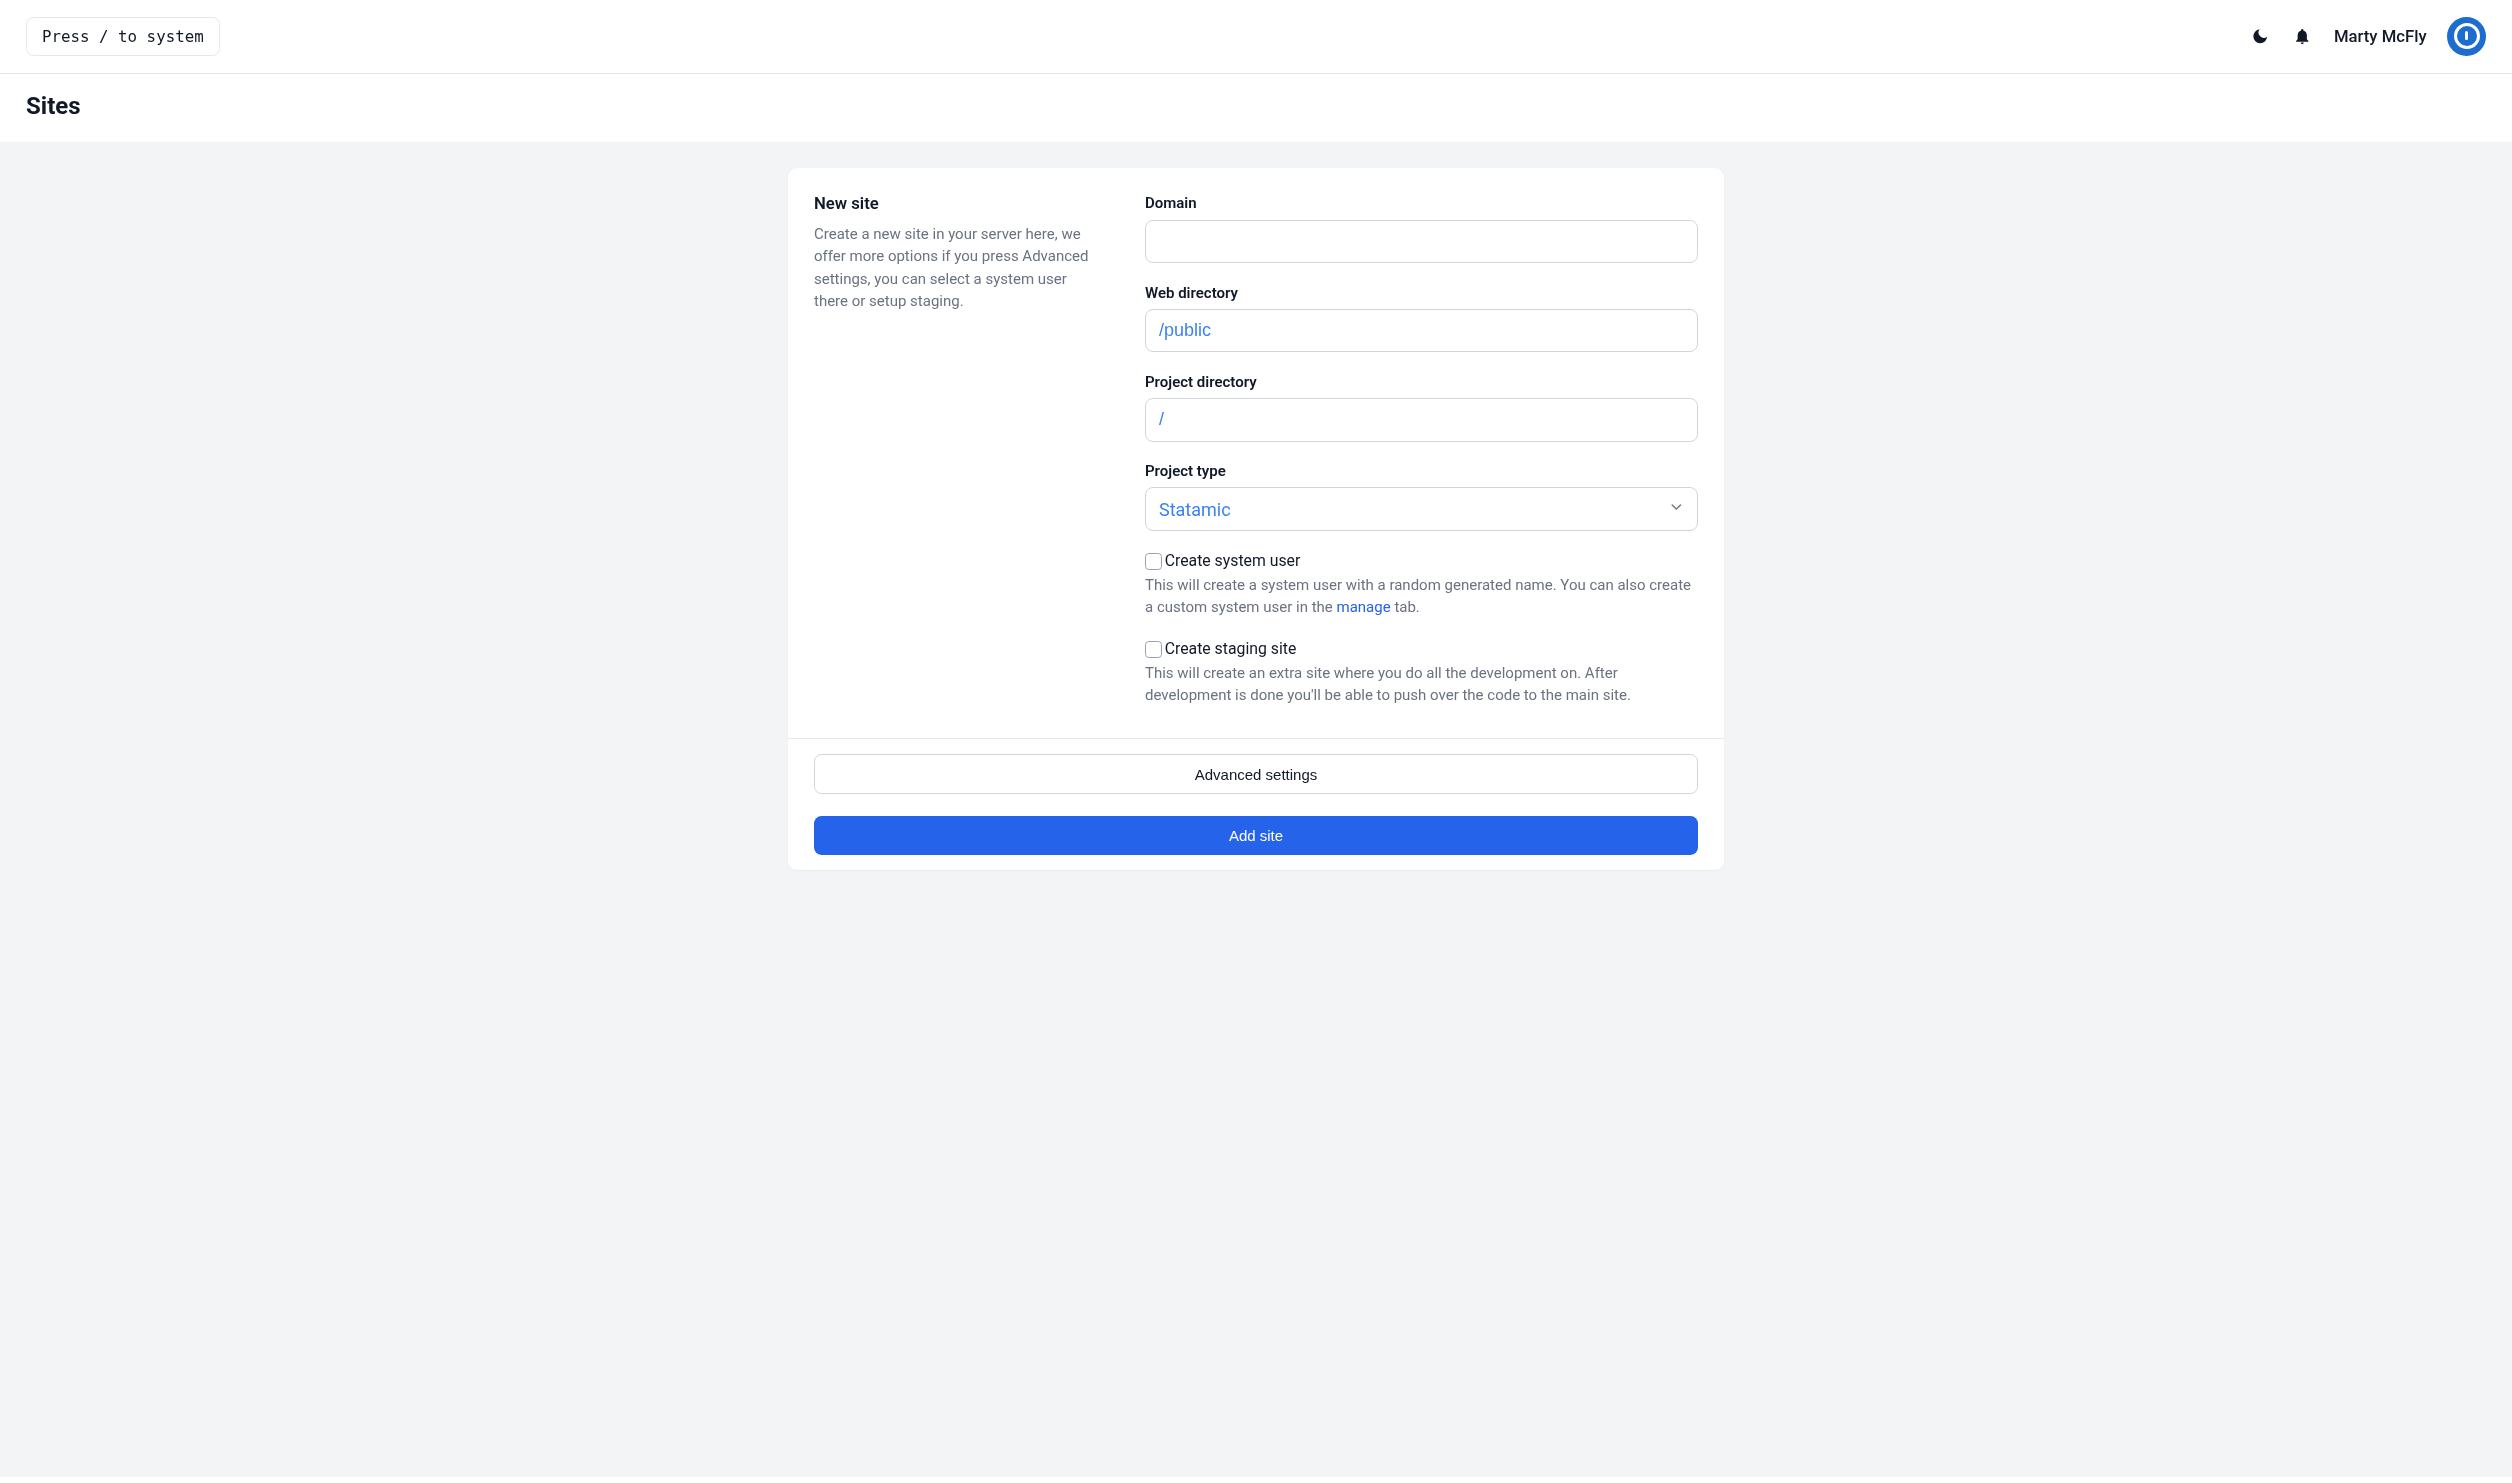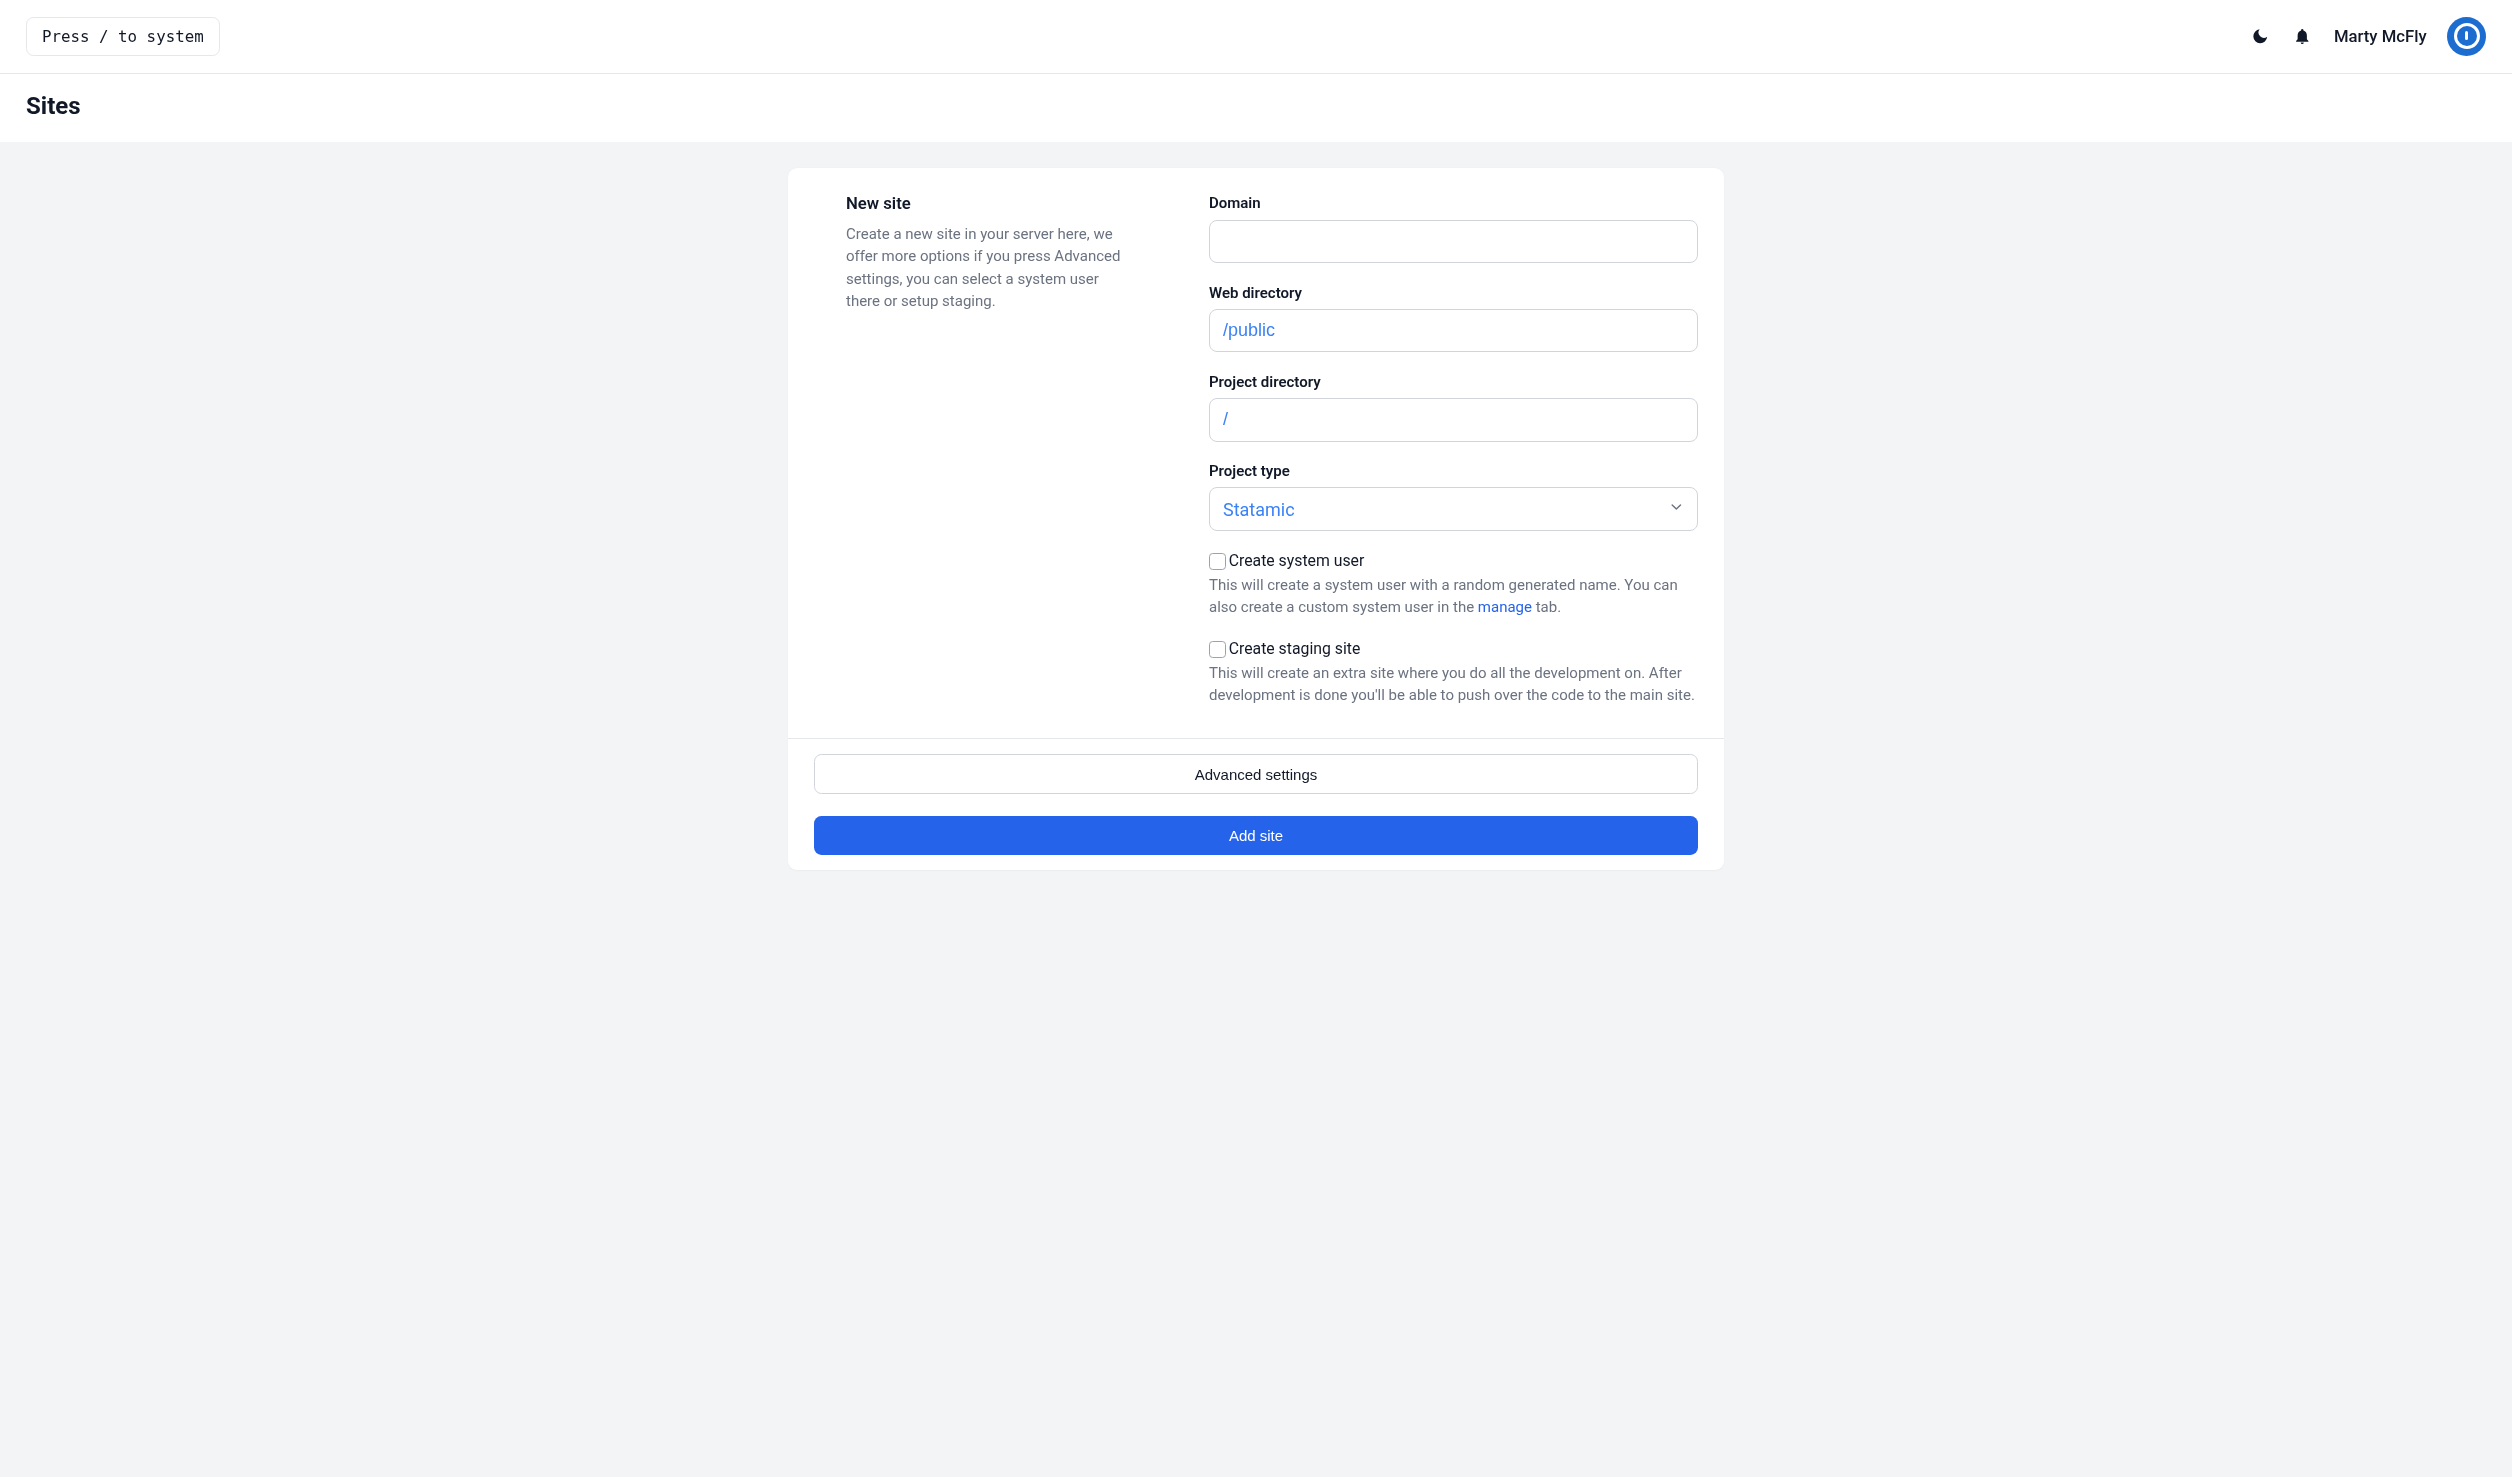--- a/index.html
+++ b/index.html
@@ -113,7 +113,6 @@
   }
   .card-left {
     flex: 0 0 287px;
-    margin-left: 32px;
   }
   .card-left h3 {
     font-size: 16.7px;

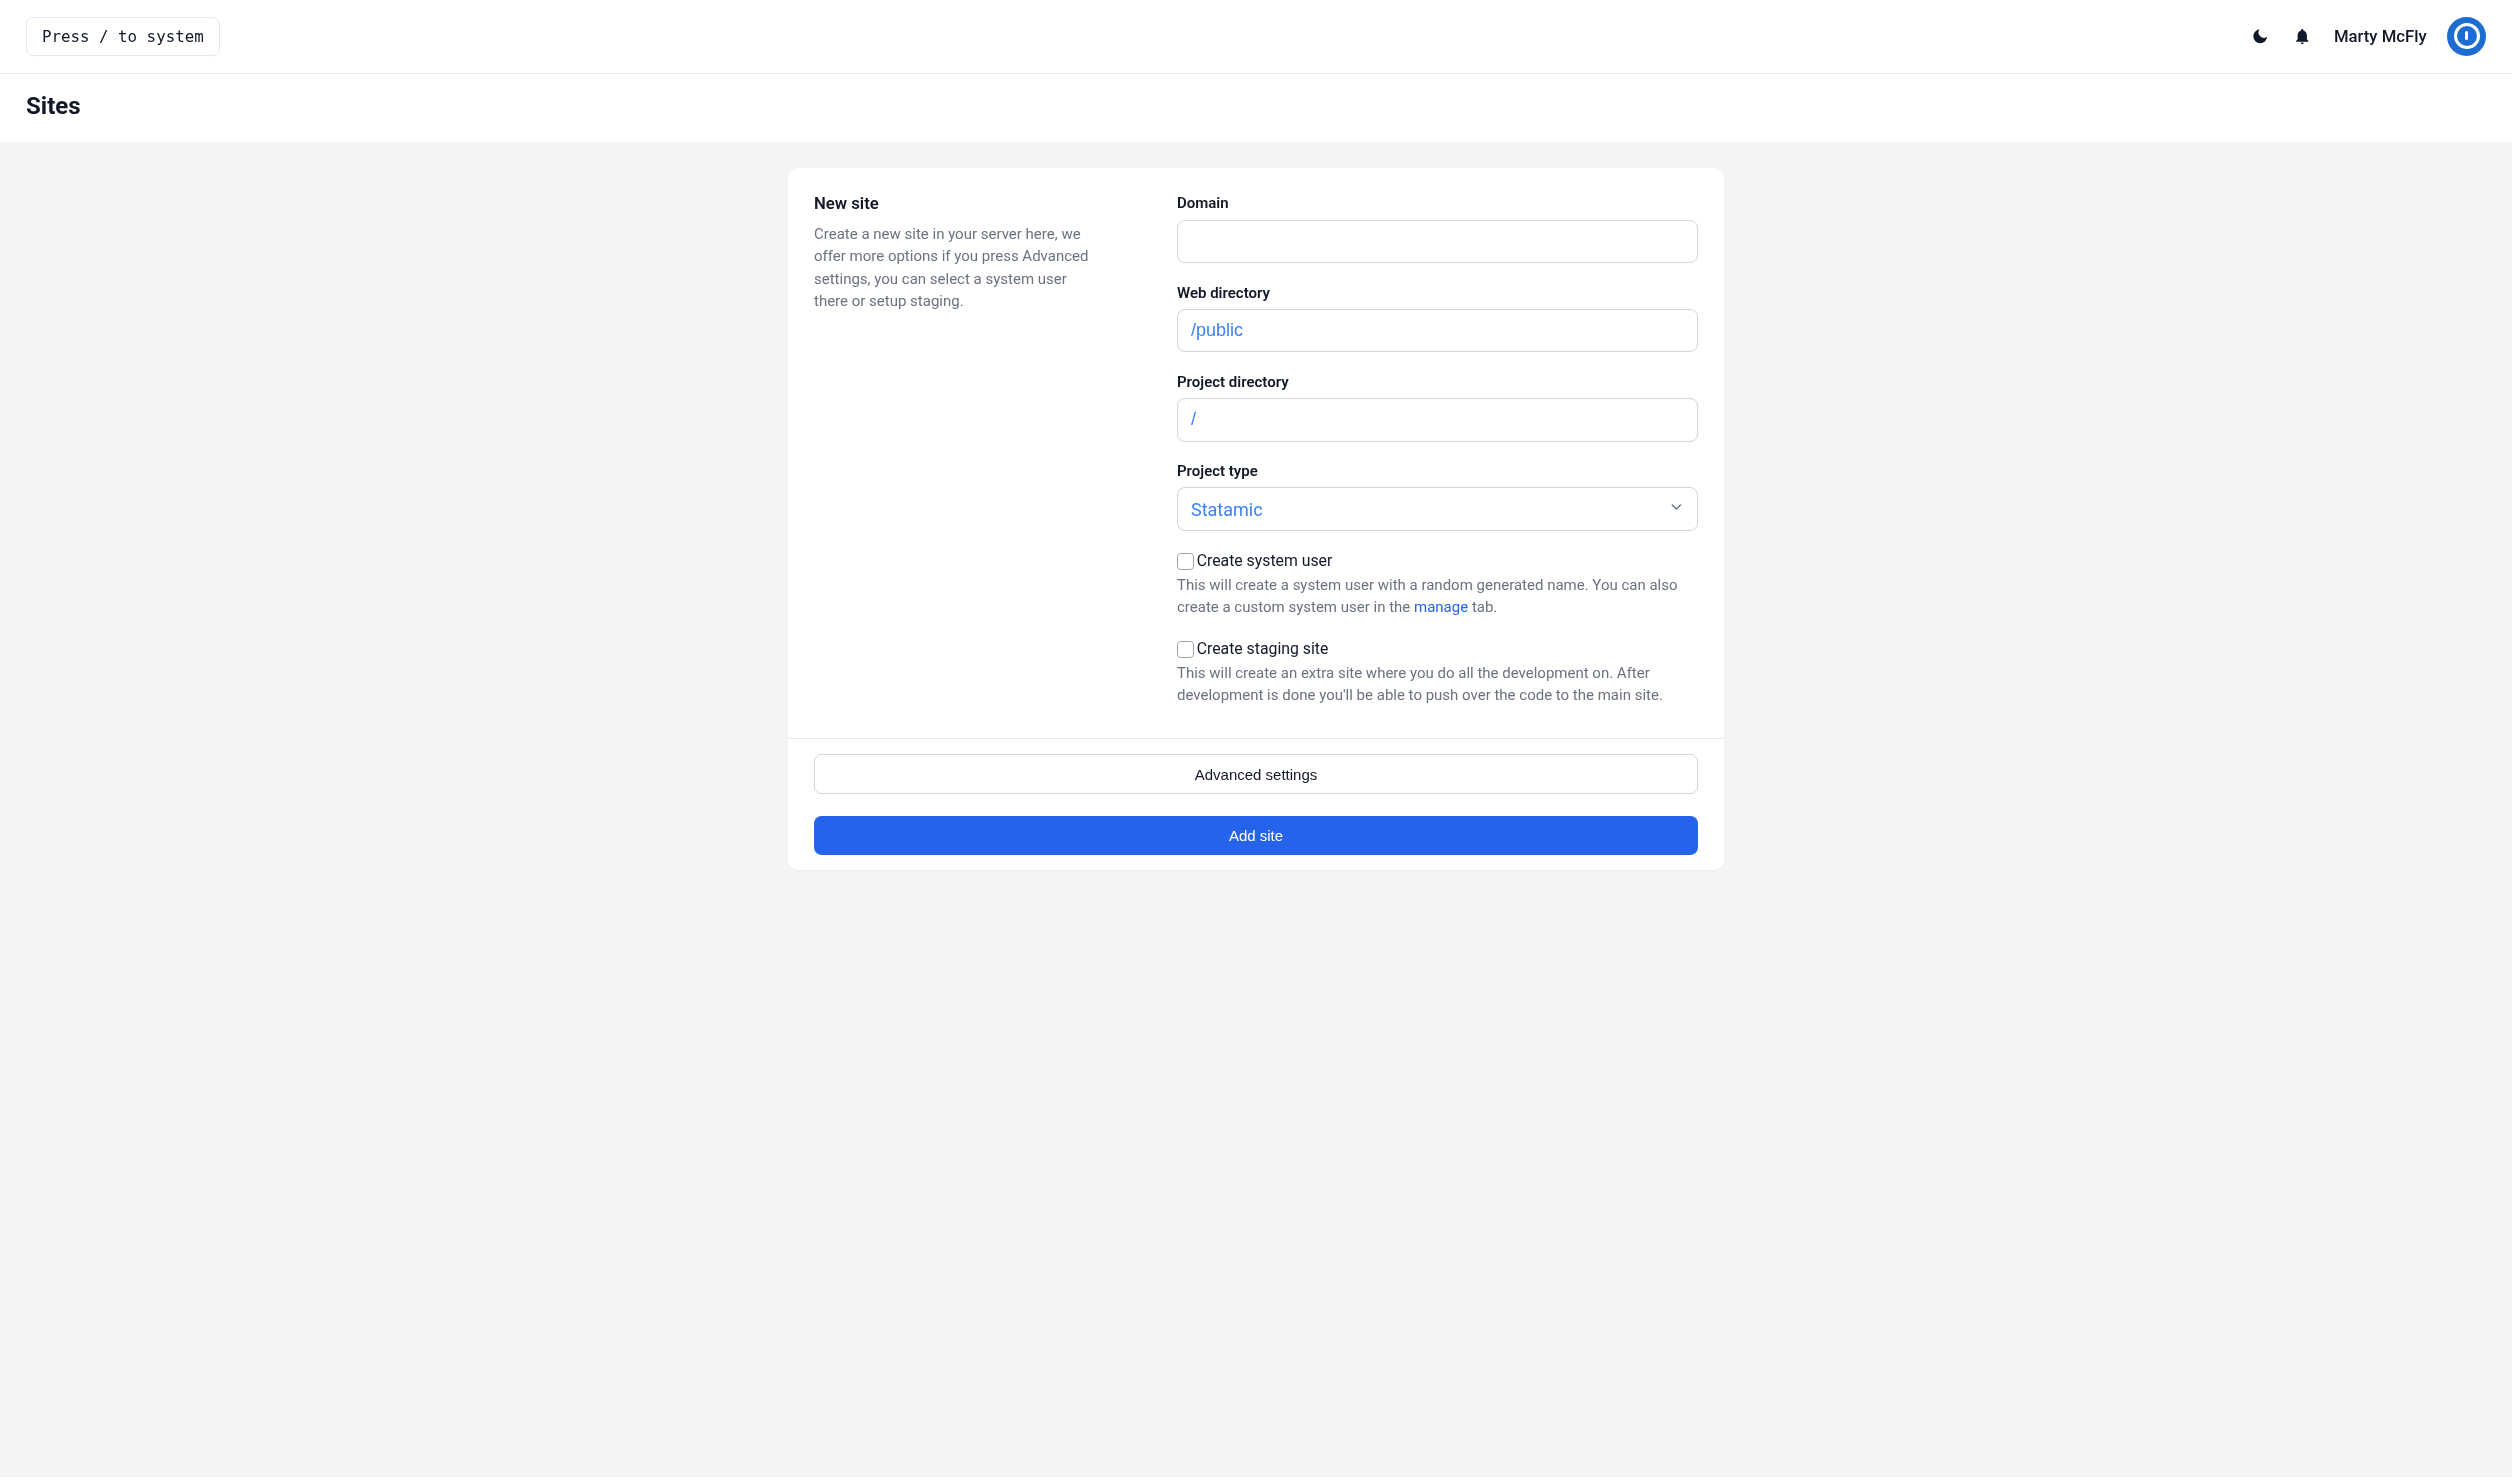--- a/index.html
+++ b/index.html
@@ -127,7 +127,6 @@
   }
   .card-right {
     flex: 1;
-    margin-left: 32px;
   }
   .form-group {
     margin-bottom: 20.4px;

